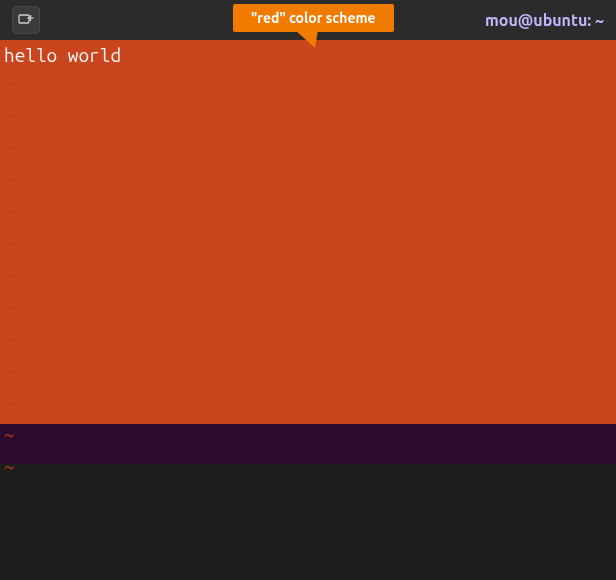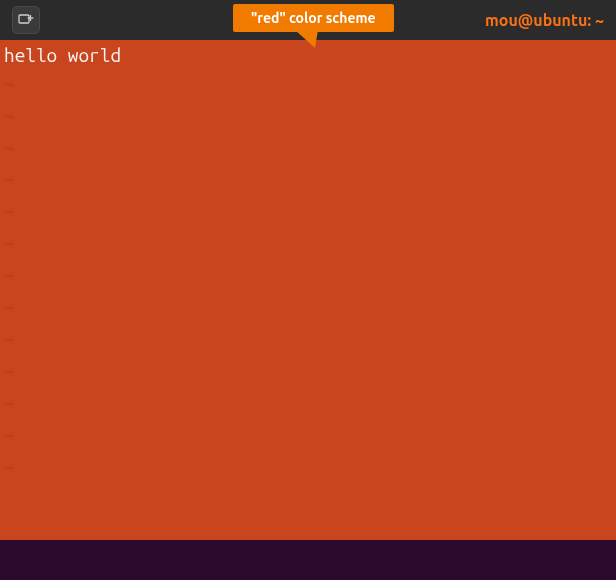--- a/index.html
+++ b/index.html
@@ -68,7 +68,7 @@
       right: 12px;
       top: 50%;
       transform: translateY(-50%);
-      color: #f97316;
+      color: #c4b5fd;
       font-family: "Ubuntu", Arial, sans-serif;
       font-size: 16px;
       font-weight: bold;

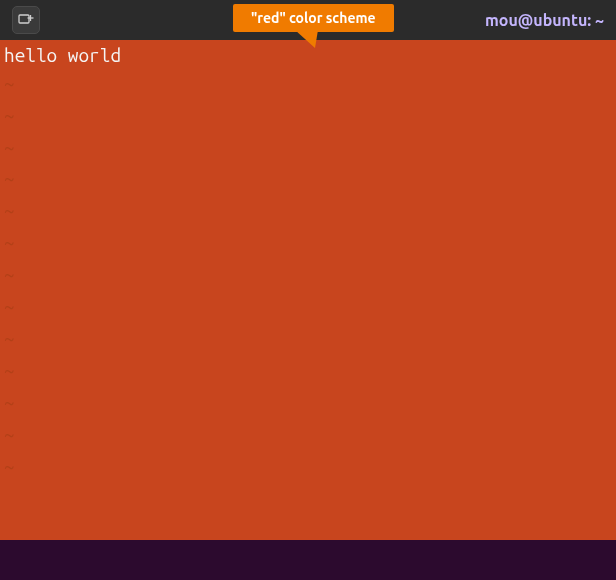--- a/index.html
+++ b/index.html
@@ -74,7 +74,7 @@
       font-weight: bold;
     }
     .terminal-area {
-      height: 500px;
+      height: 384px;
       background: #c8451e;
       padding: 4px 4px 8px 4px;
       color: #ffffff;

